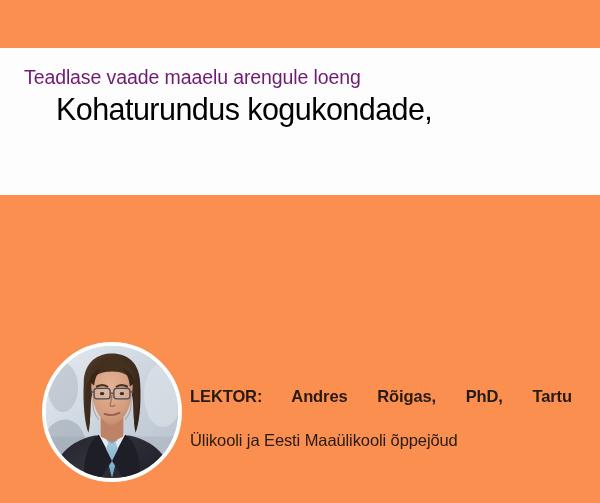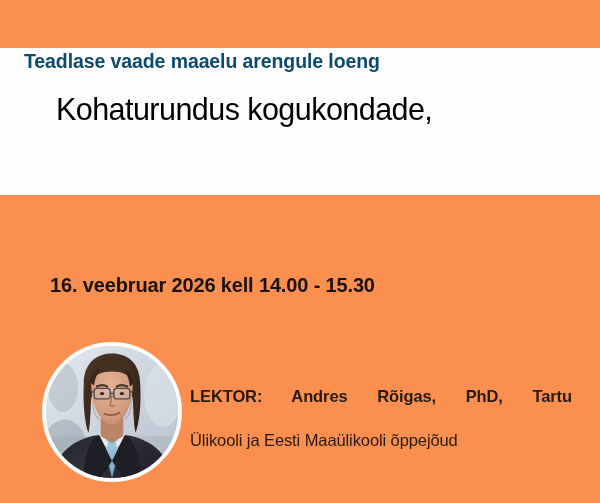--- a/index.html
+++ b/index.html
@@ -32,12 +32,12 @@
   .kicker {
     position: absolute;
     left: 24px;
-    top: 48px;
+    top: 64px;
     width: 540px;
     font-size: 19.5px;
-    font-weight: 700;
+    font-weight: 400;
     letter-spacing: -0.1px;
-    color: #0c4a6e;
+    color: #701a75;
     line-height: 26px;
     white-space: nowrap;
   }

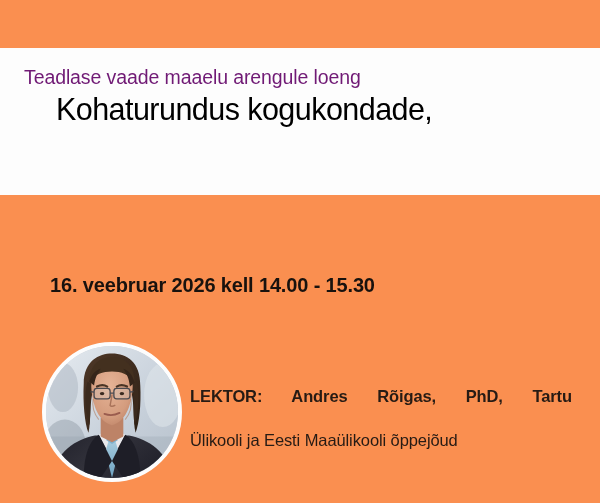--- a/index.html
+++ b/index.html
@@ -138,7 +138,6 @@
   </div>
 
 
-  <div class="datetime">16. veebruar 2026 kell 14.00 - 15.30</div>
 
   <div class="portrait">
     <svg viewBox="0 0 140 140" preserveAspectRatio="xMidYMid slice">

